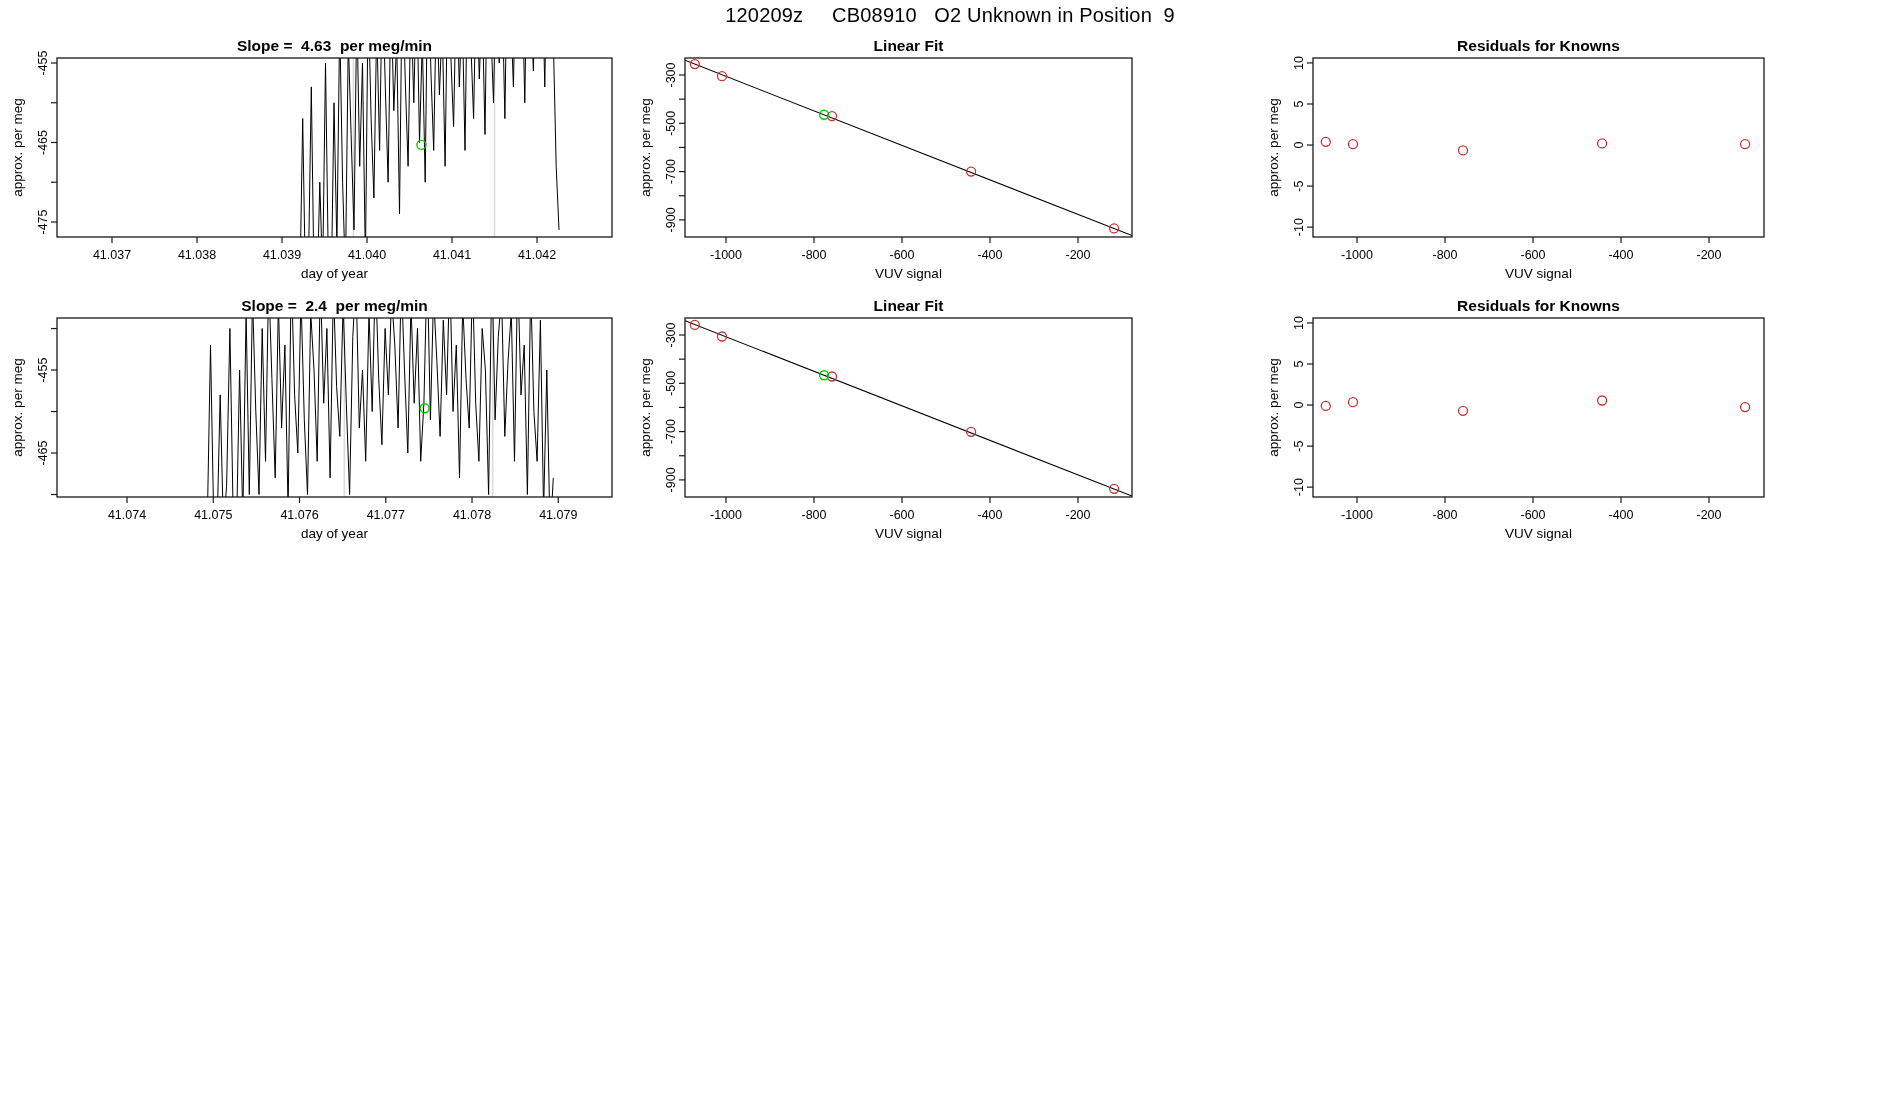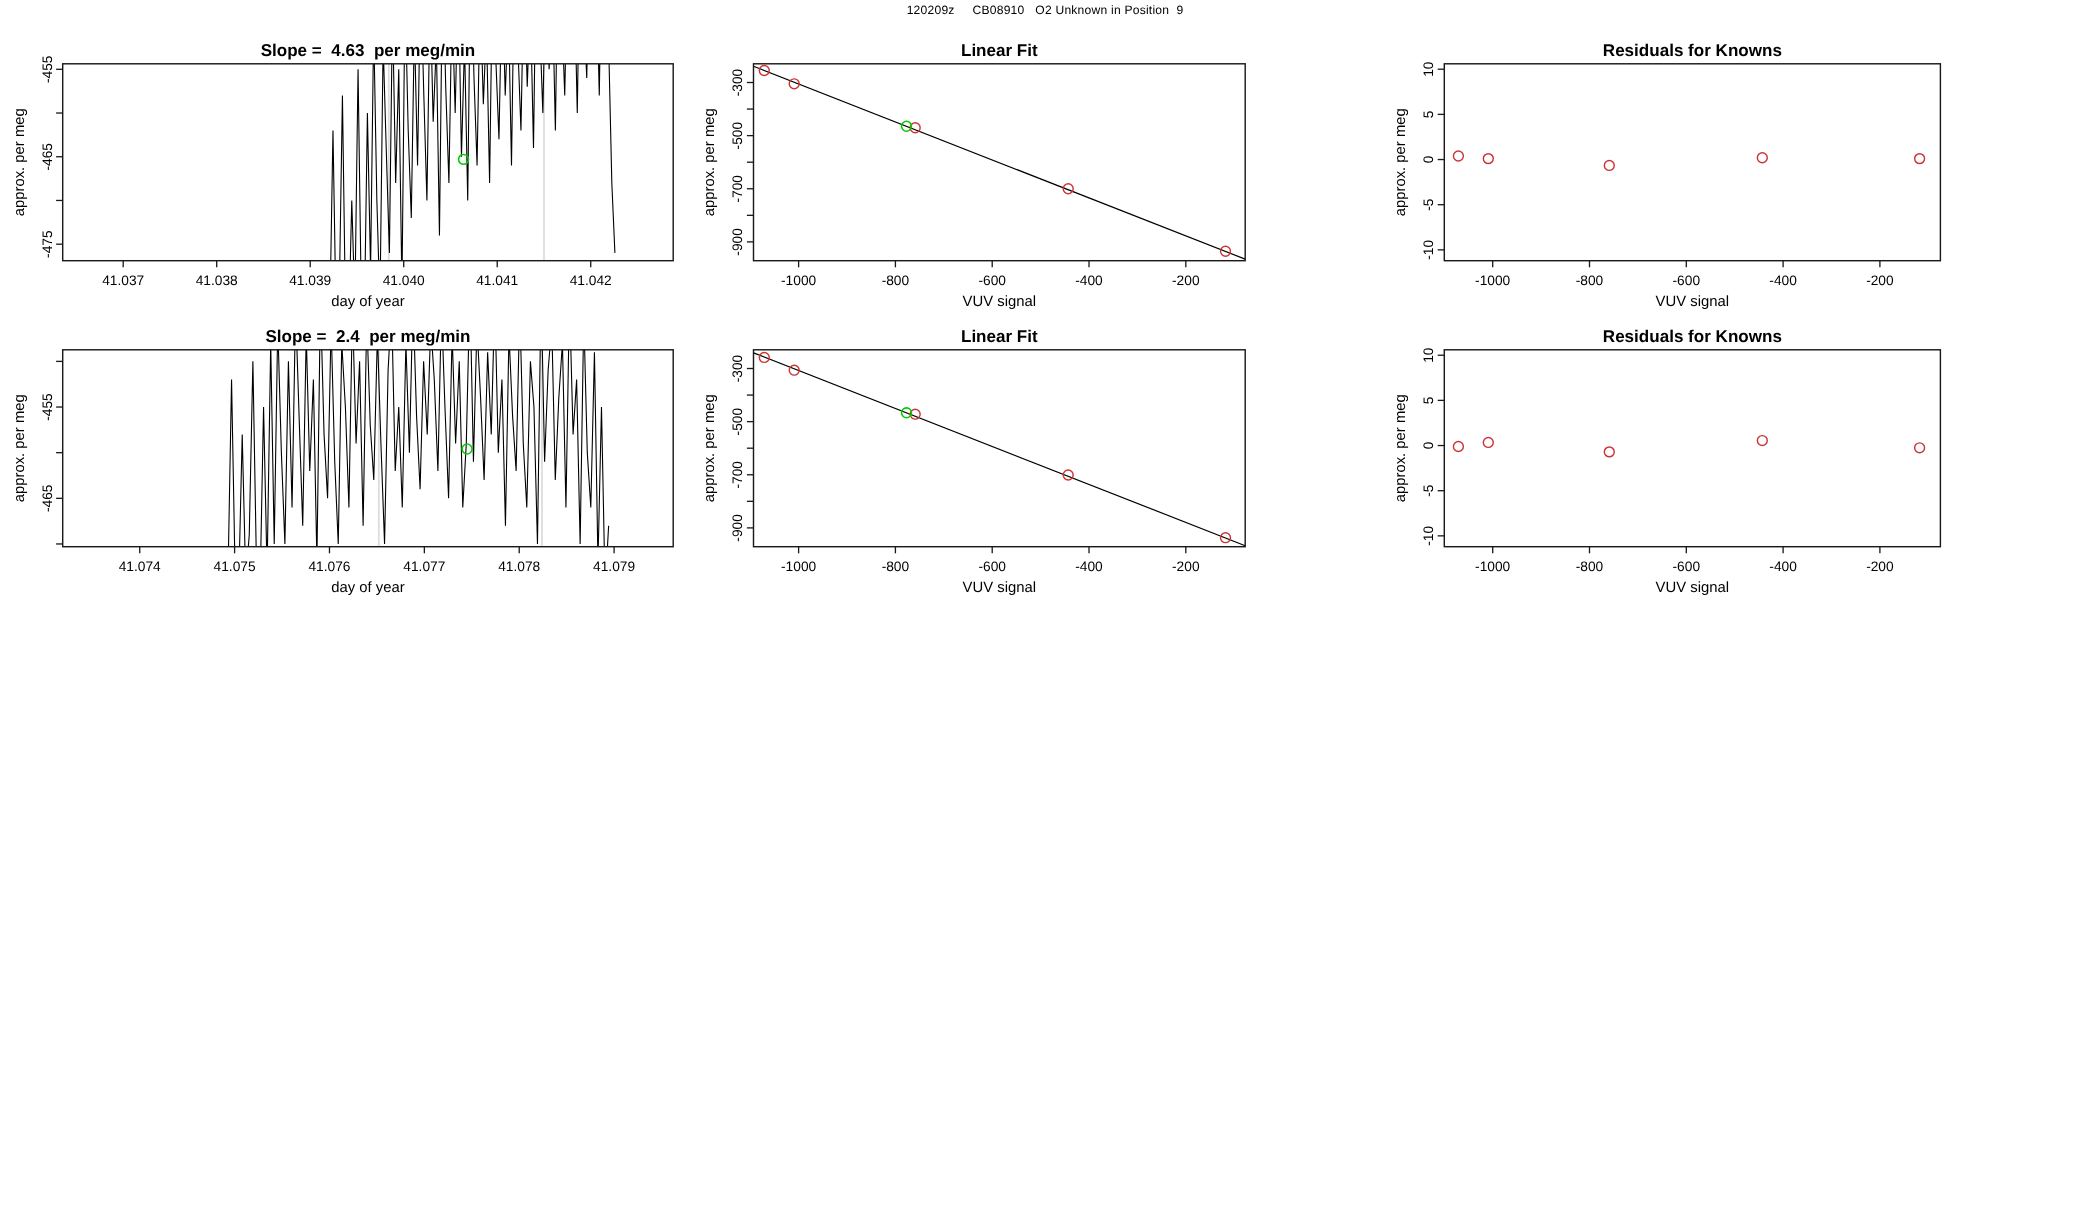--- a/index.html
+++ b/index.html
@@ -6,7 +6,7 @@
   body{width:1900px;height:1100px;font-family:"Liberation Sans",sans-serif;}
   .canvas{position:relative;width:1900px;height:1100px;background:#ffffff;overflow:hidden;}
   .main-title{position:absolute;top:4px;left:0;width:1900px;text-align:center;
-              font-size:11px;color:#000;letter-spacing:0.2px;white-space:pre;}
+              font-size:20px;color:#000;letter-spacing:0.2px;white-space:pre;}
   svg.plot{position:absolute;overflow:visible;}
   svg text{font-family:"Liberation Sans",sans-serif;fill:#000;}
 </style>

